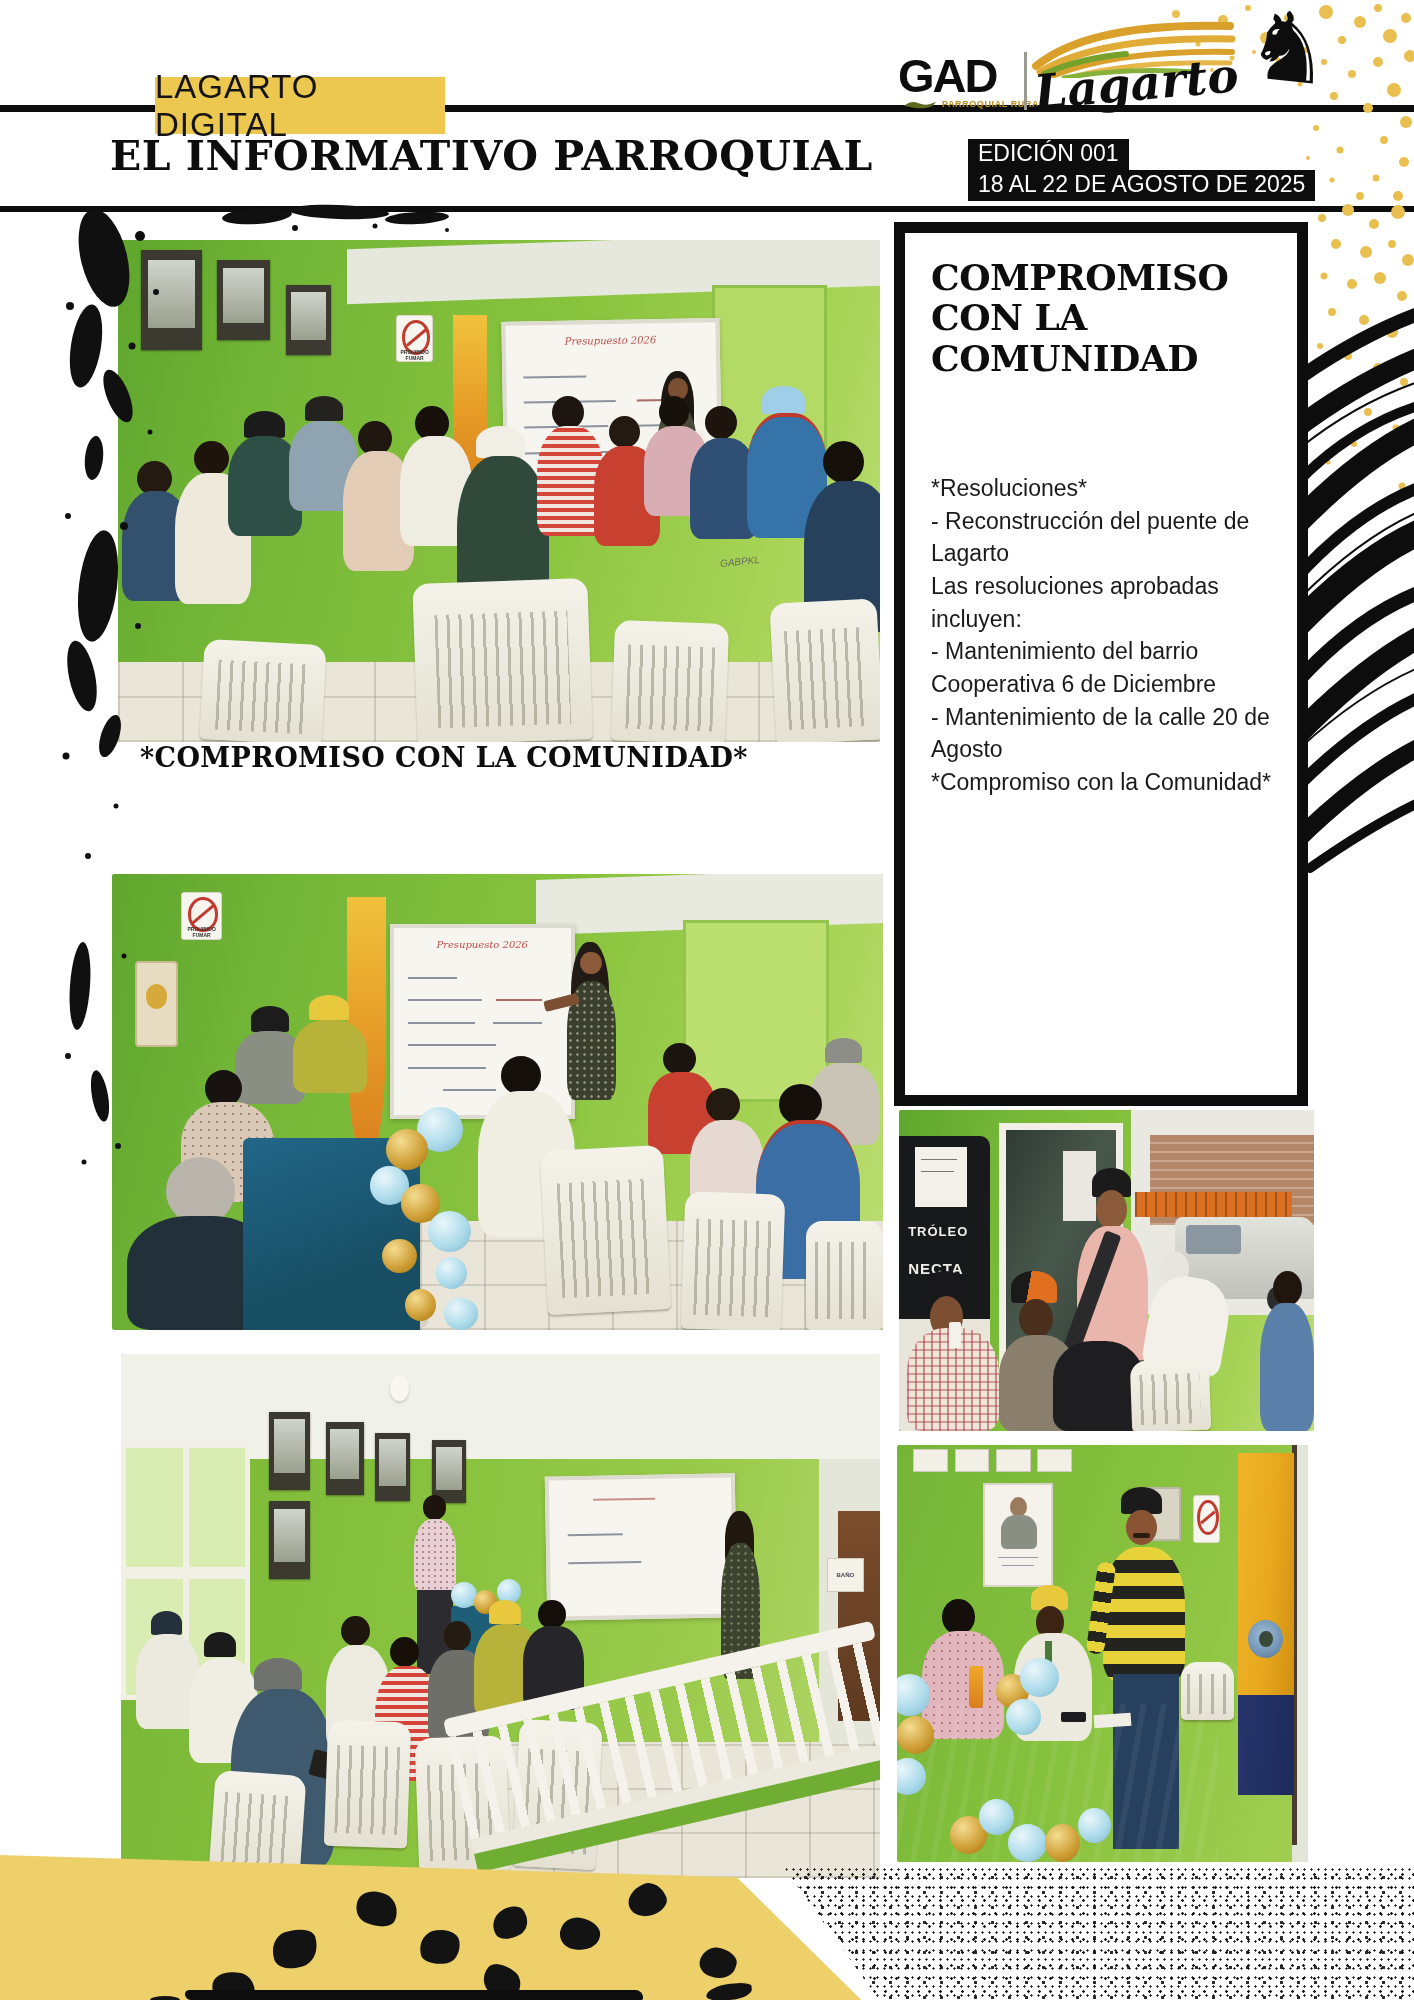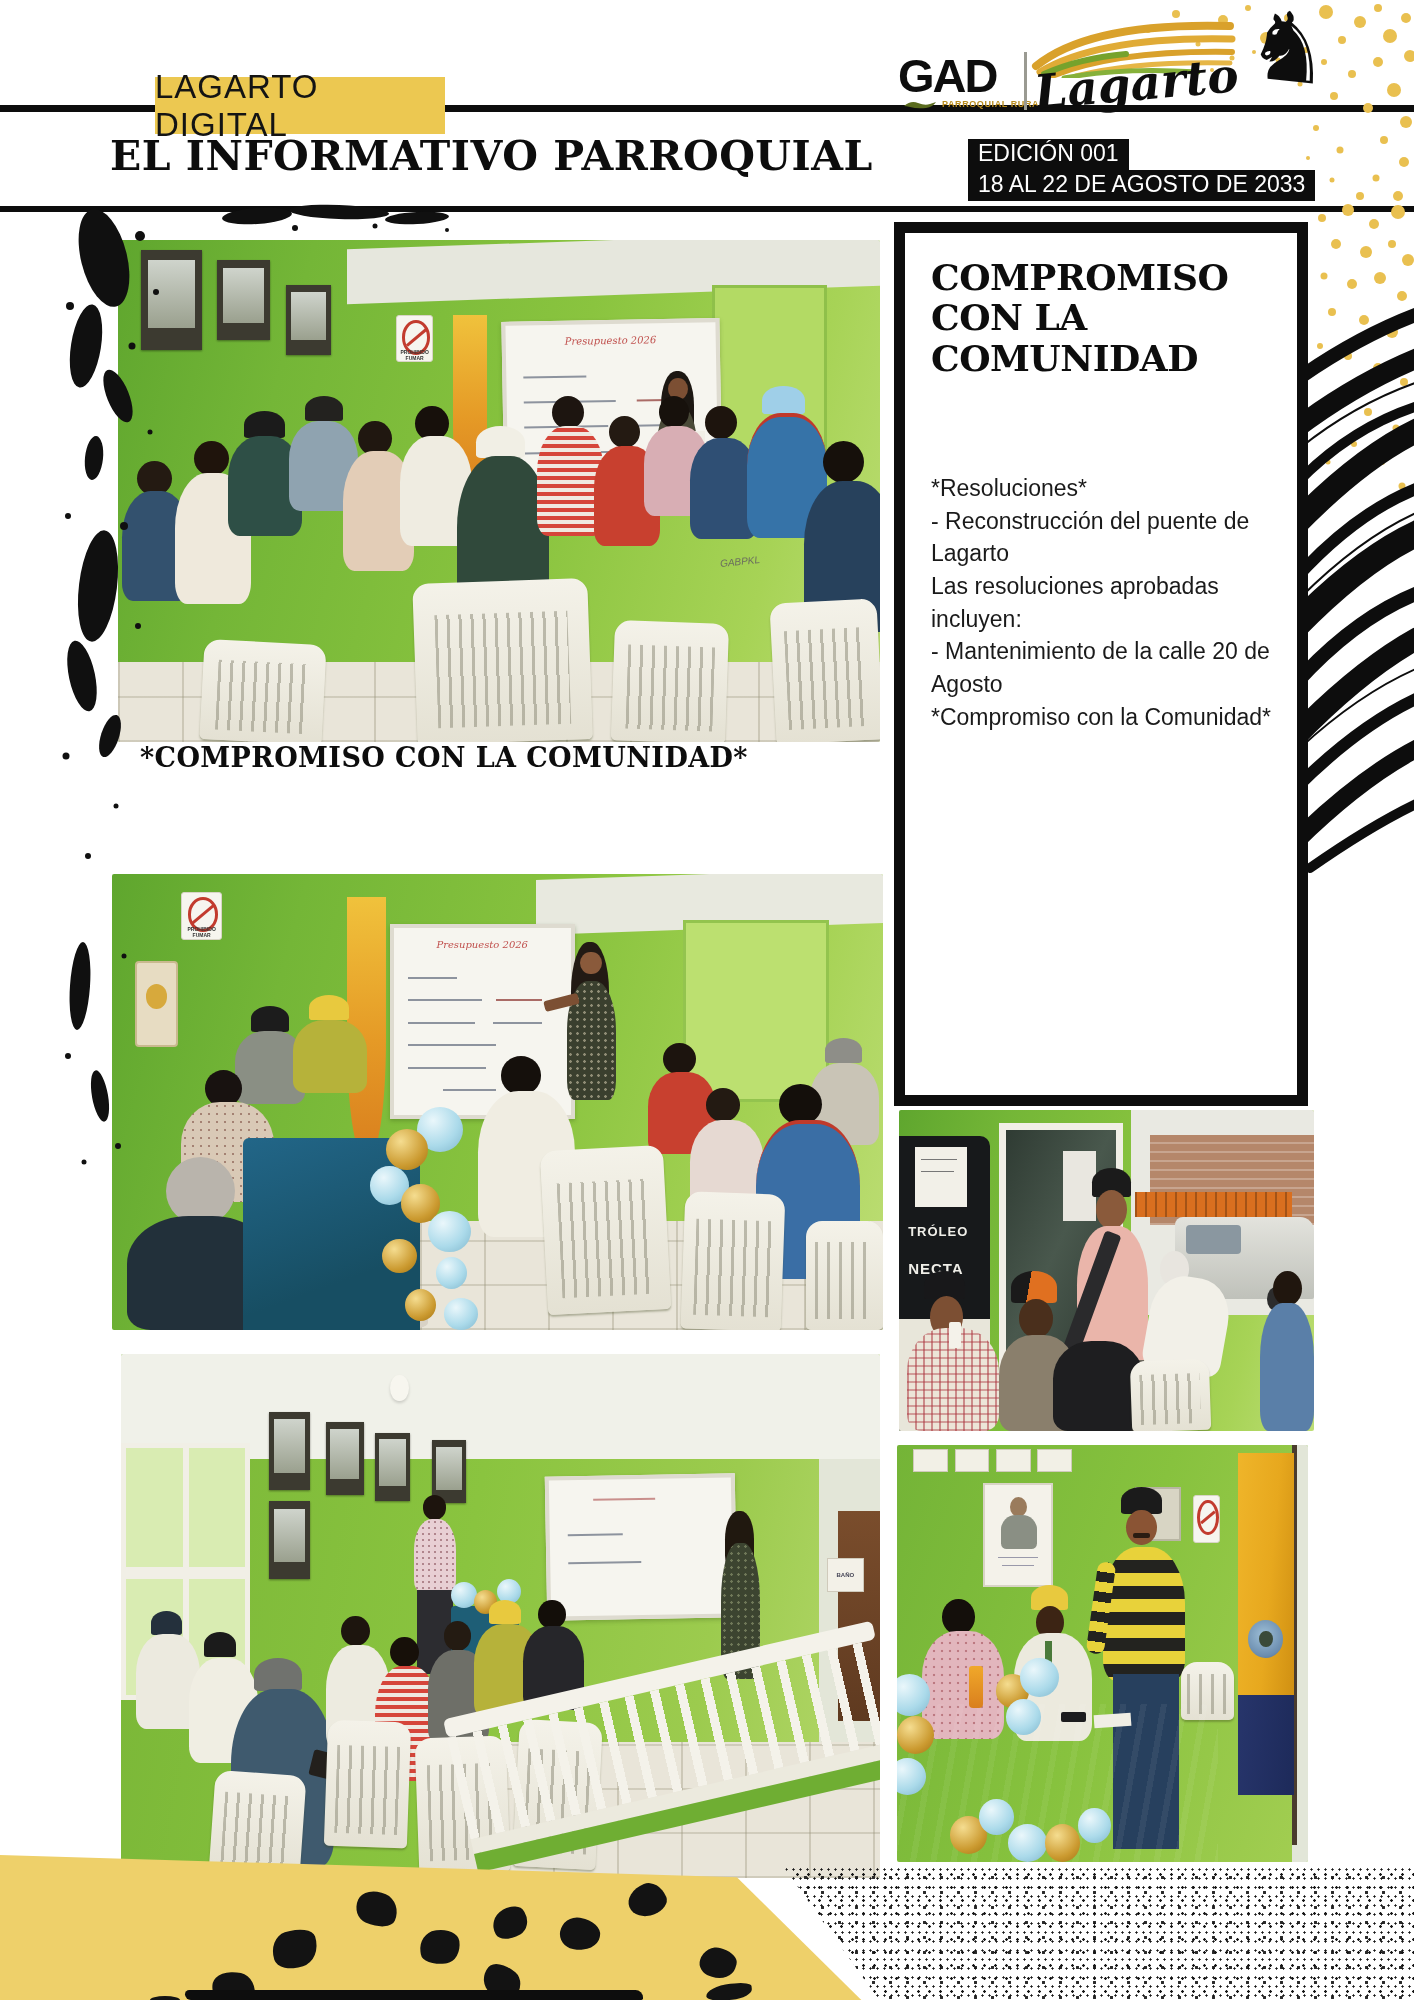--- a/index.html
+++ b/index.html
@@ -87,7 +87,7 @@
 
   <div class="badge">
     <div>EDICIÓN 001</div>
-    <div>18 AL 22 DE AGOSTO DE 2033</div>
+    <div>18 AL 22 DE AGOSTO DE 2025</div>
   </div>
 
   <div class="gad">GAD</div>

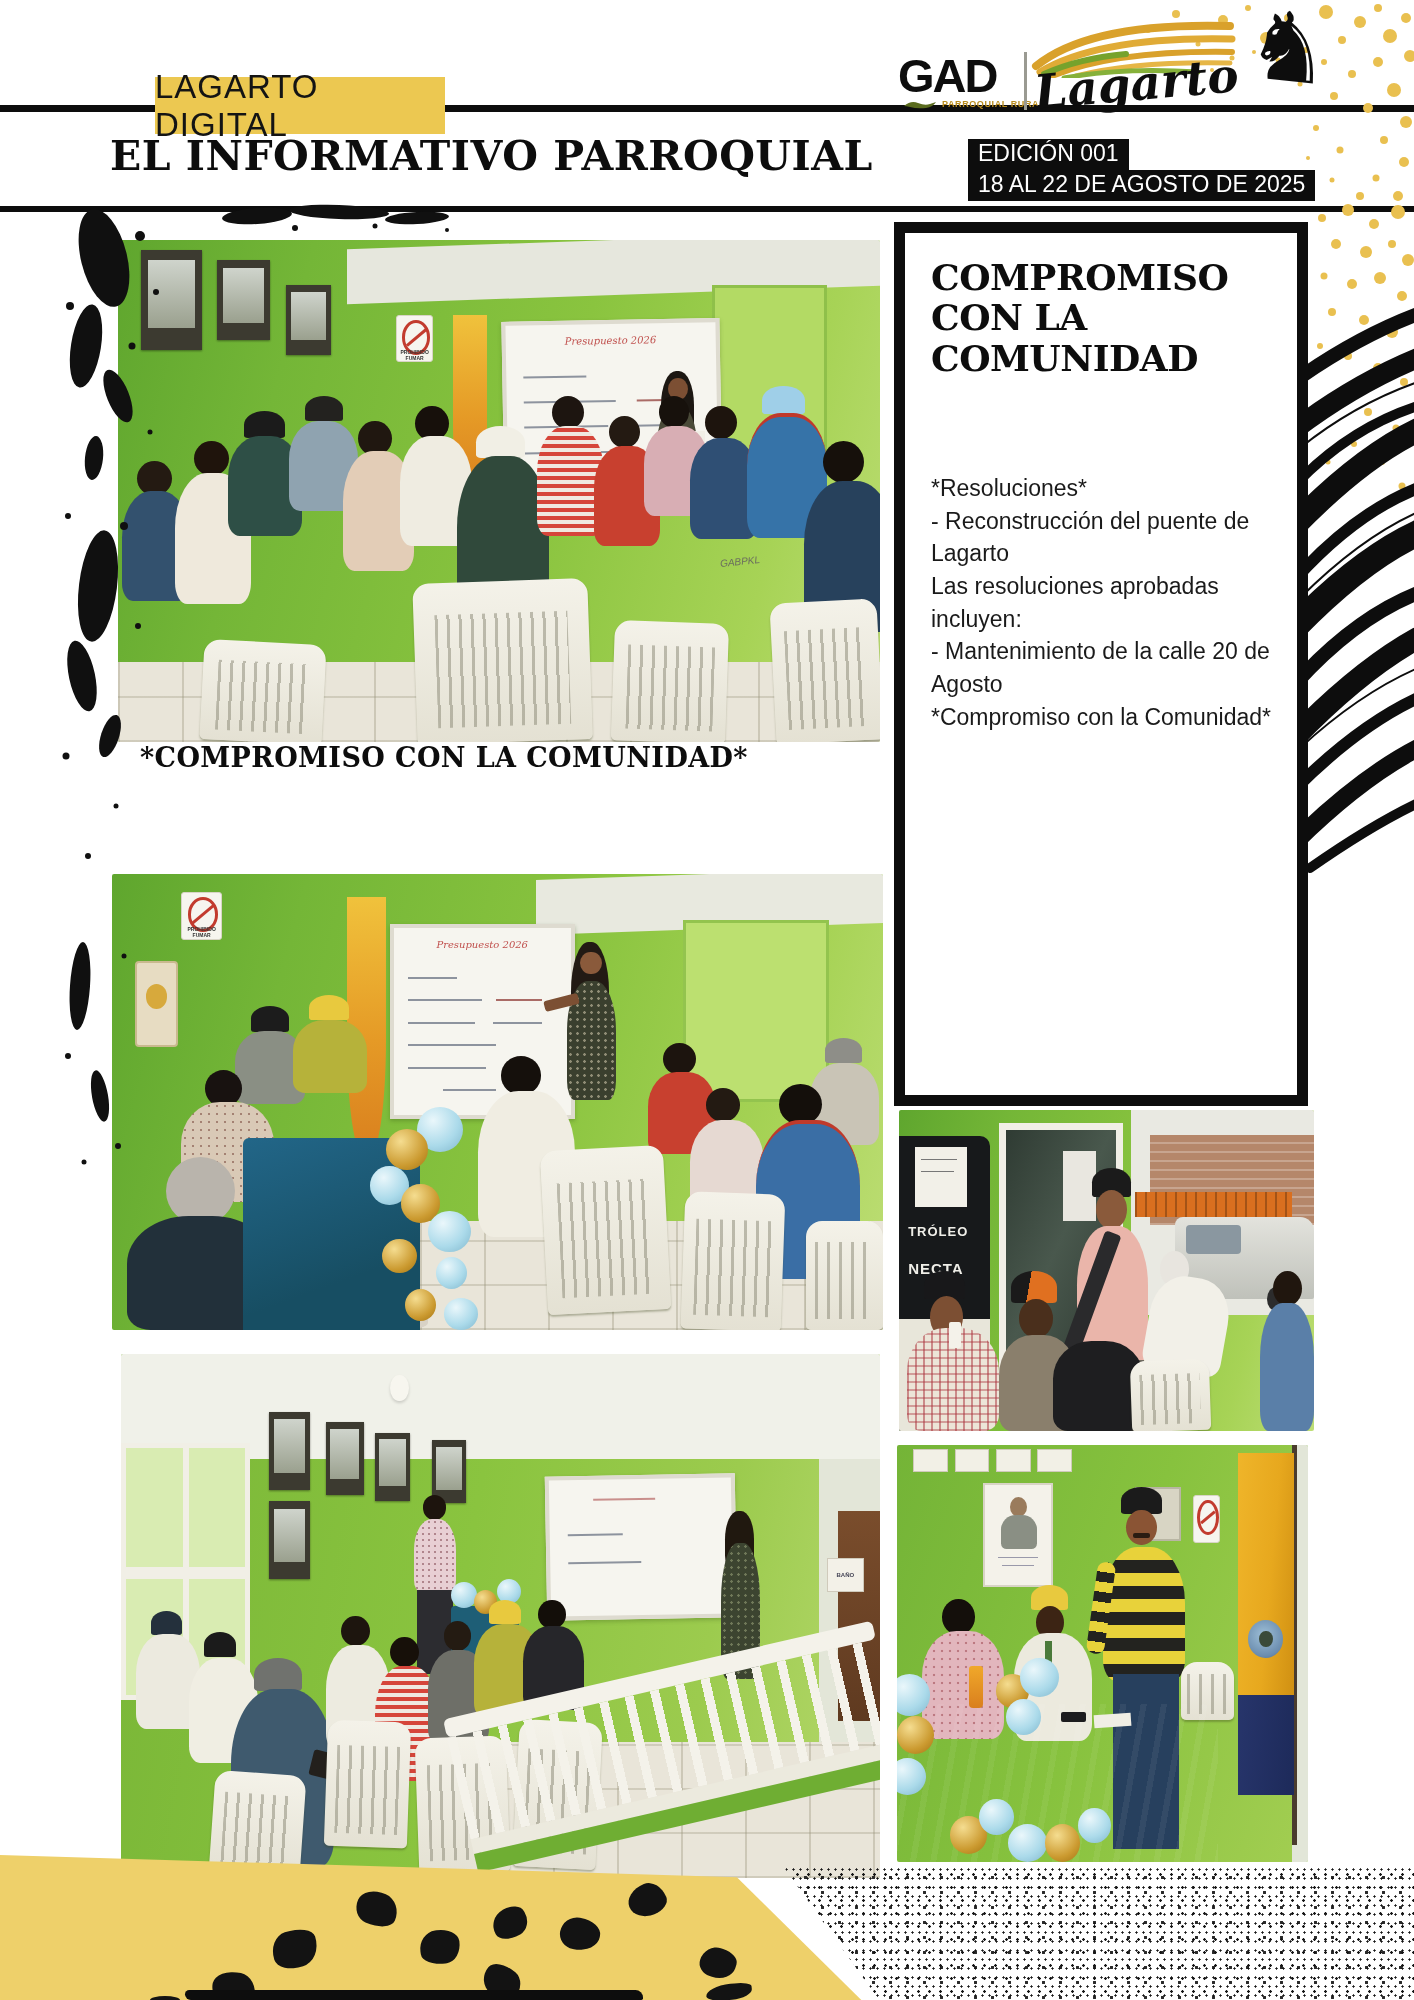--- a/index.html
+++ b/index.html
@@ -554,6 +554,7 @@
     <p>*Resoluciones*</p>
     <p>- Reconstrucción del puente de Lagarto</p>
     <p>Las resoluciones aprobadas incluyen:</p>
+    <p>- Mantenimiento del barrio Cooperativa 6 de Diciembre</p>
     <p>- Mantenimiento de la calle 20 de Agosto</p>
     <p>*Compromiso con la Comunidad*</p>
   </div>

